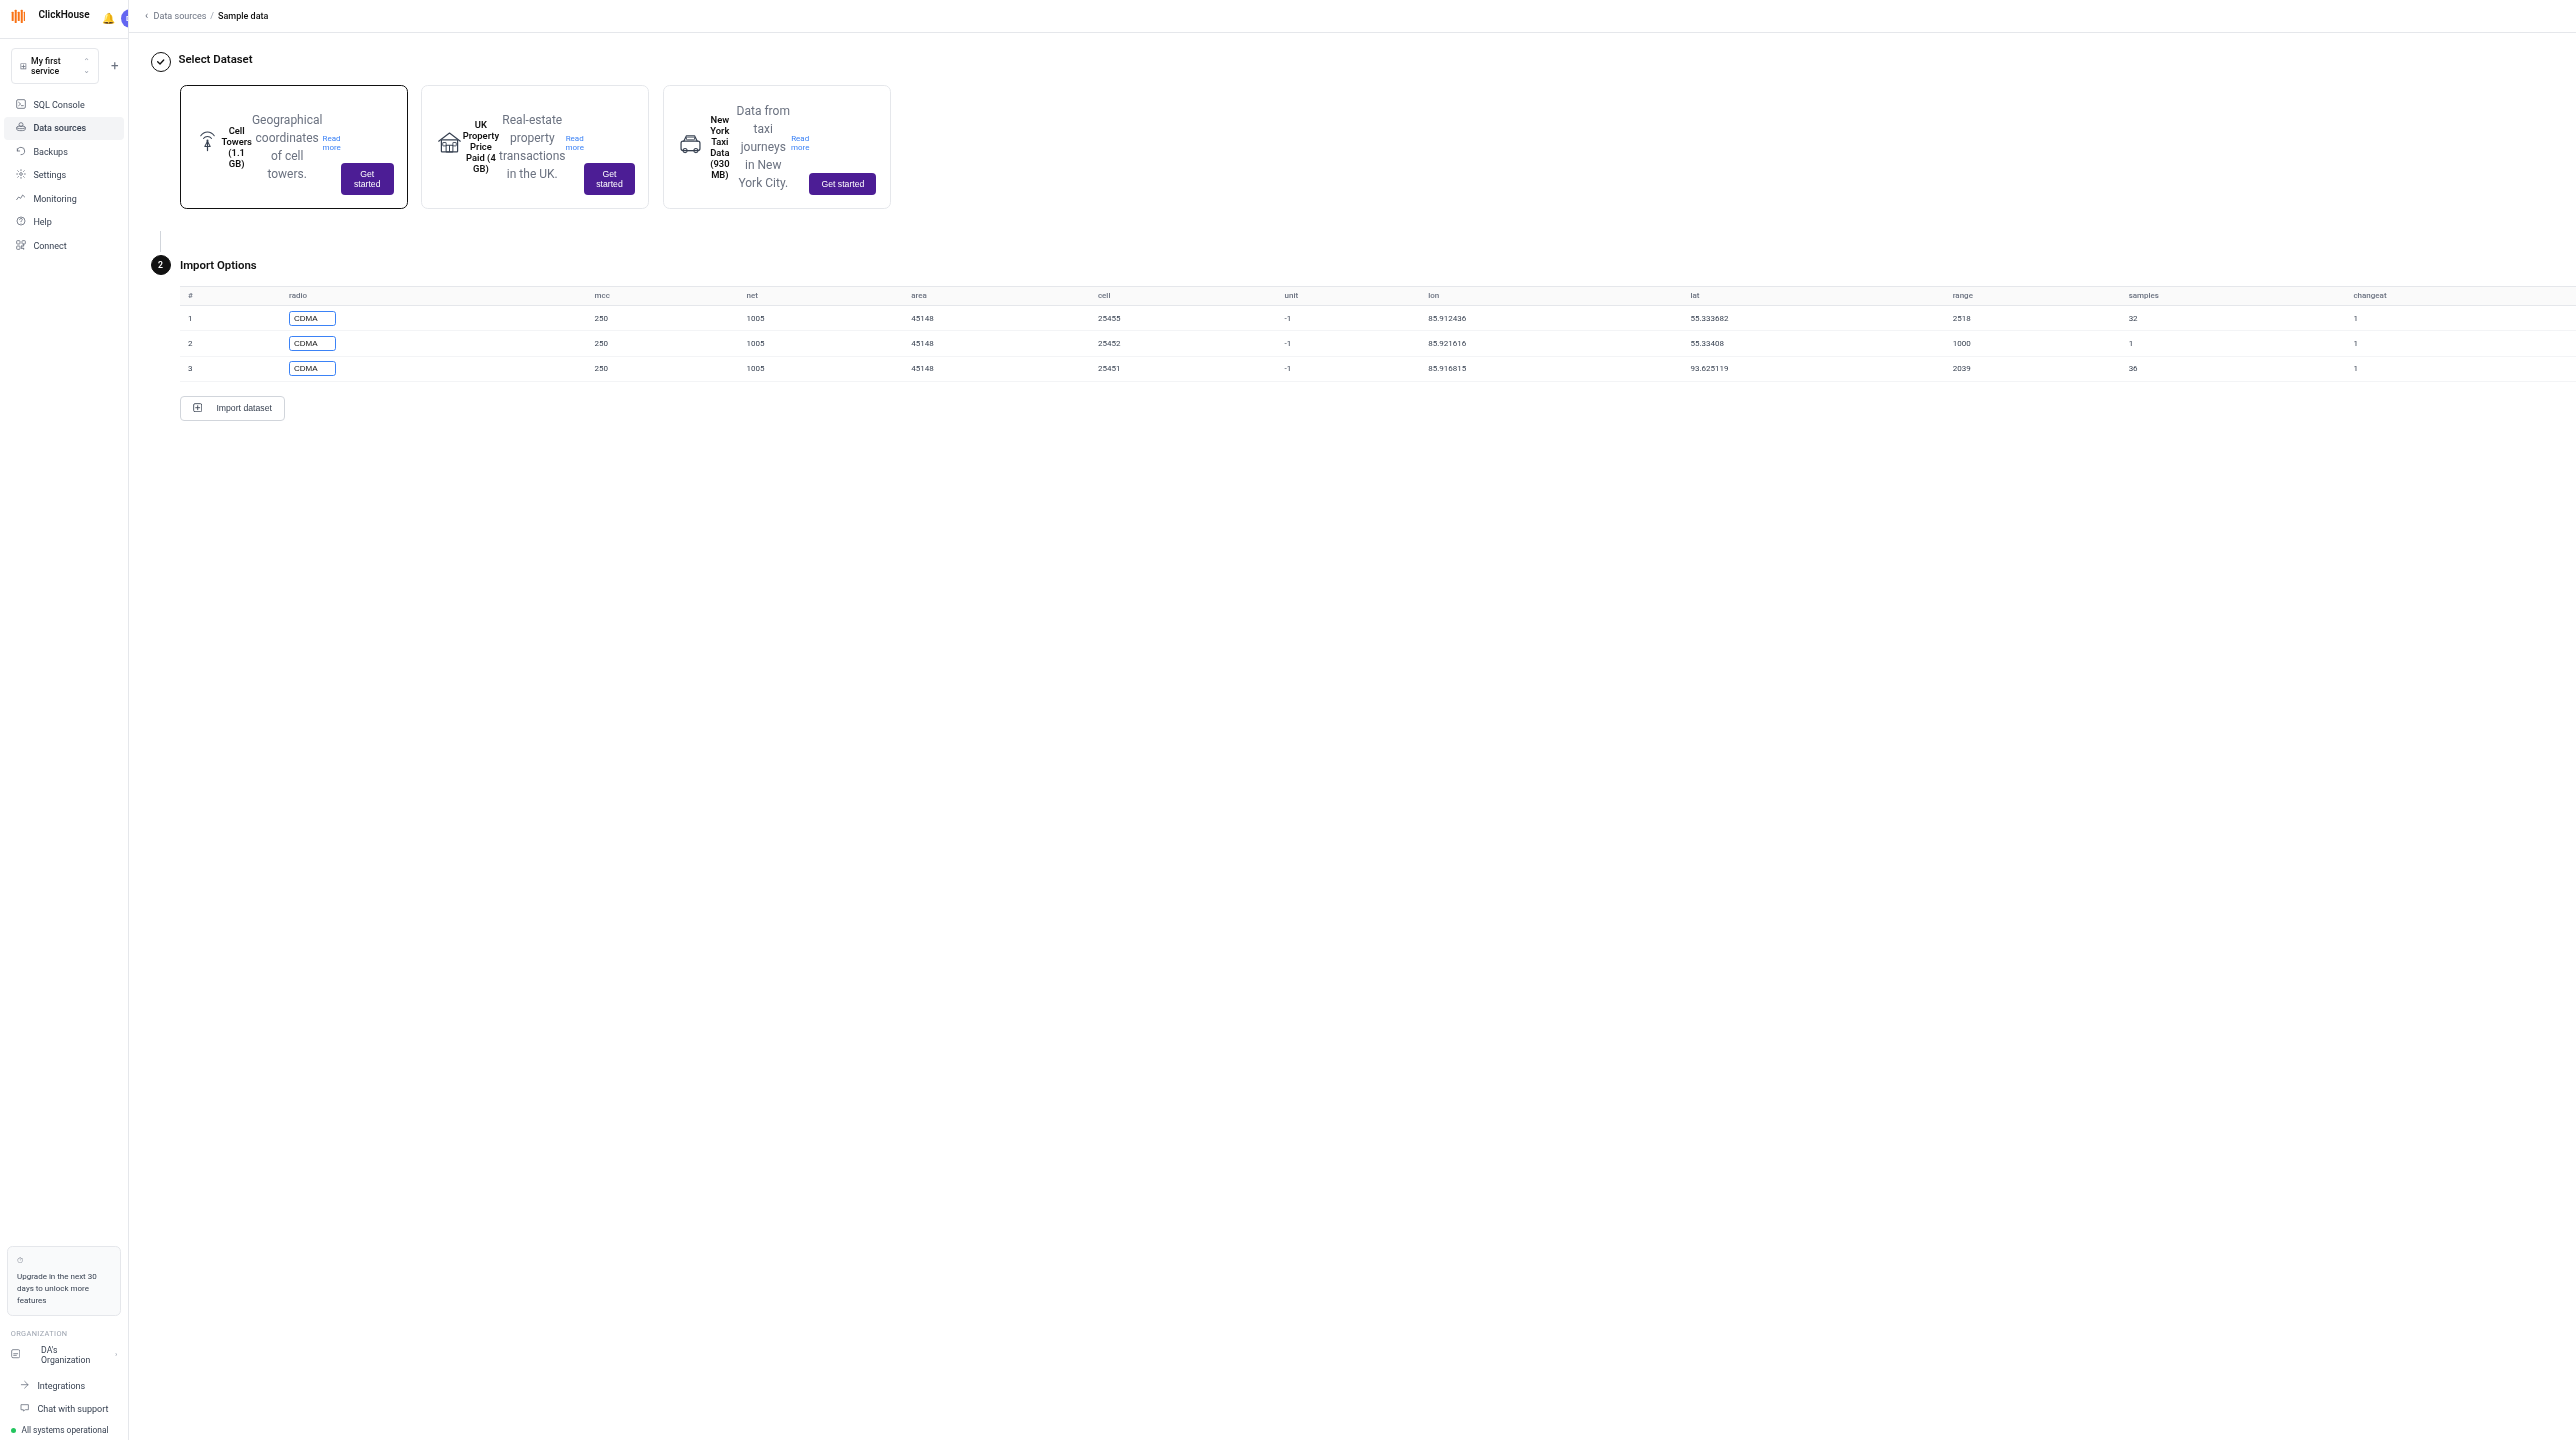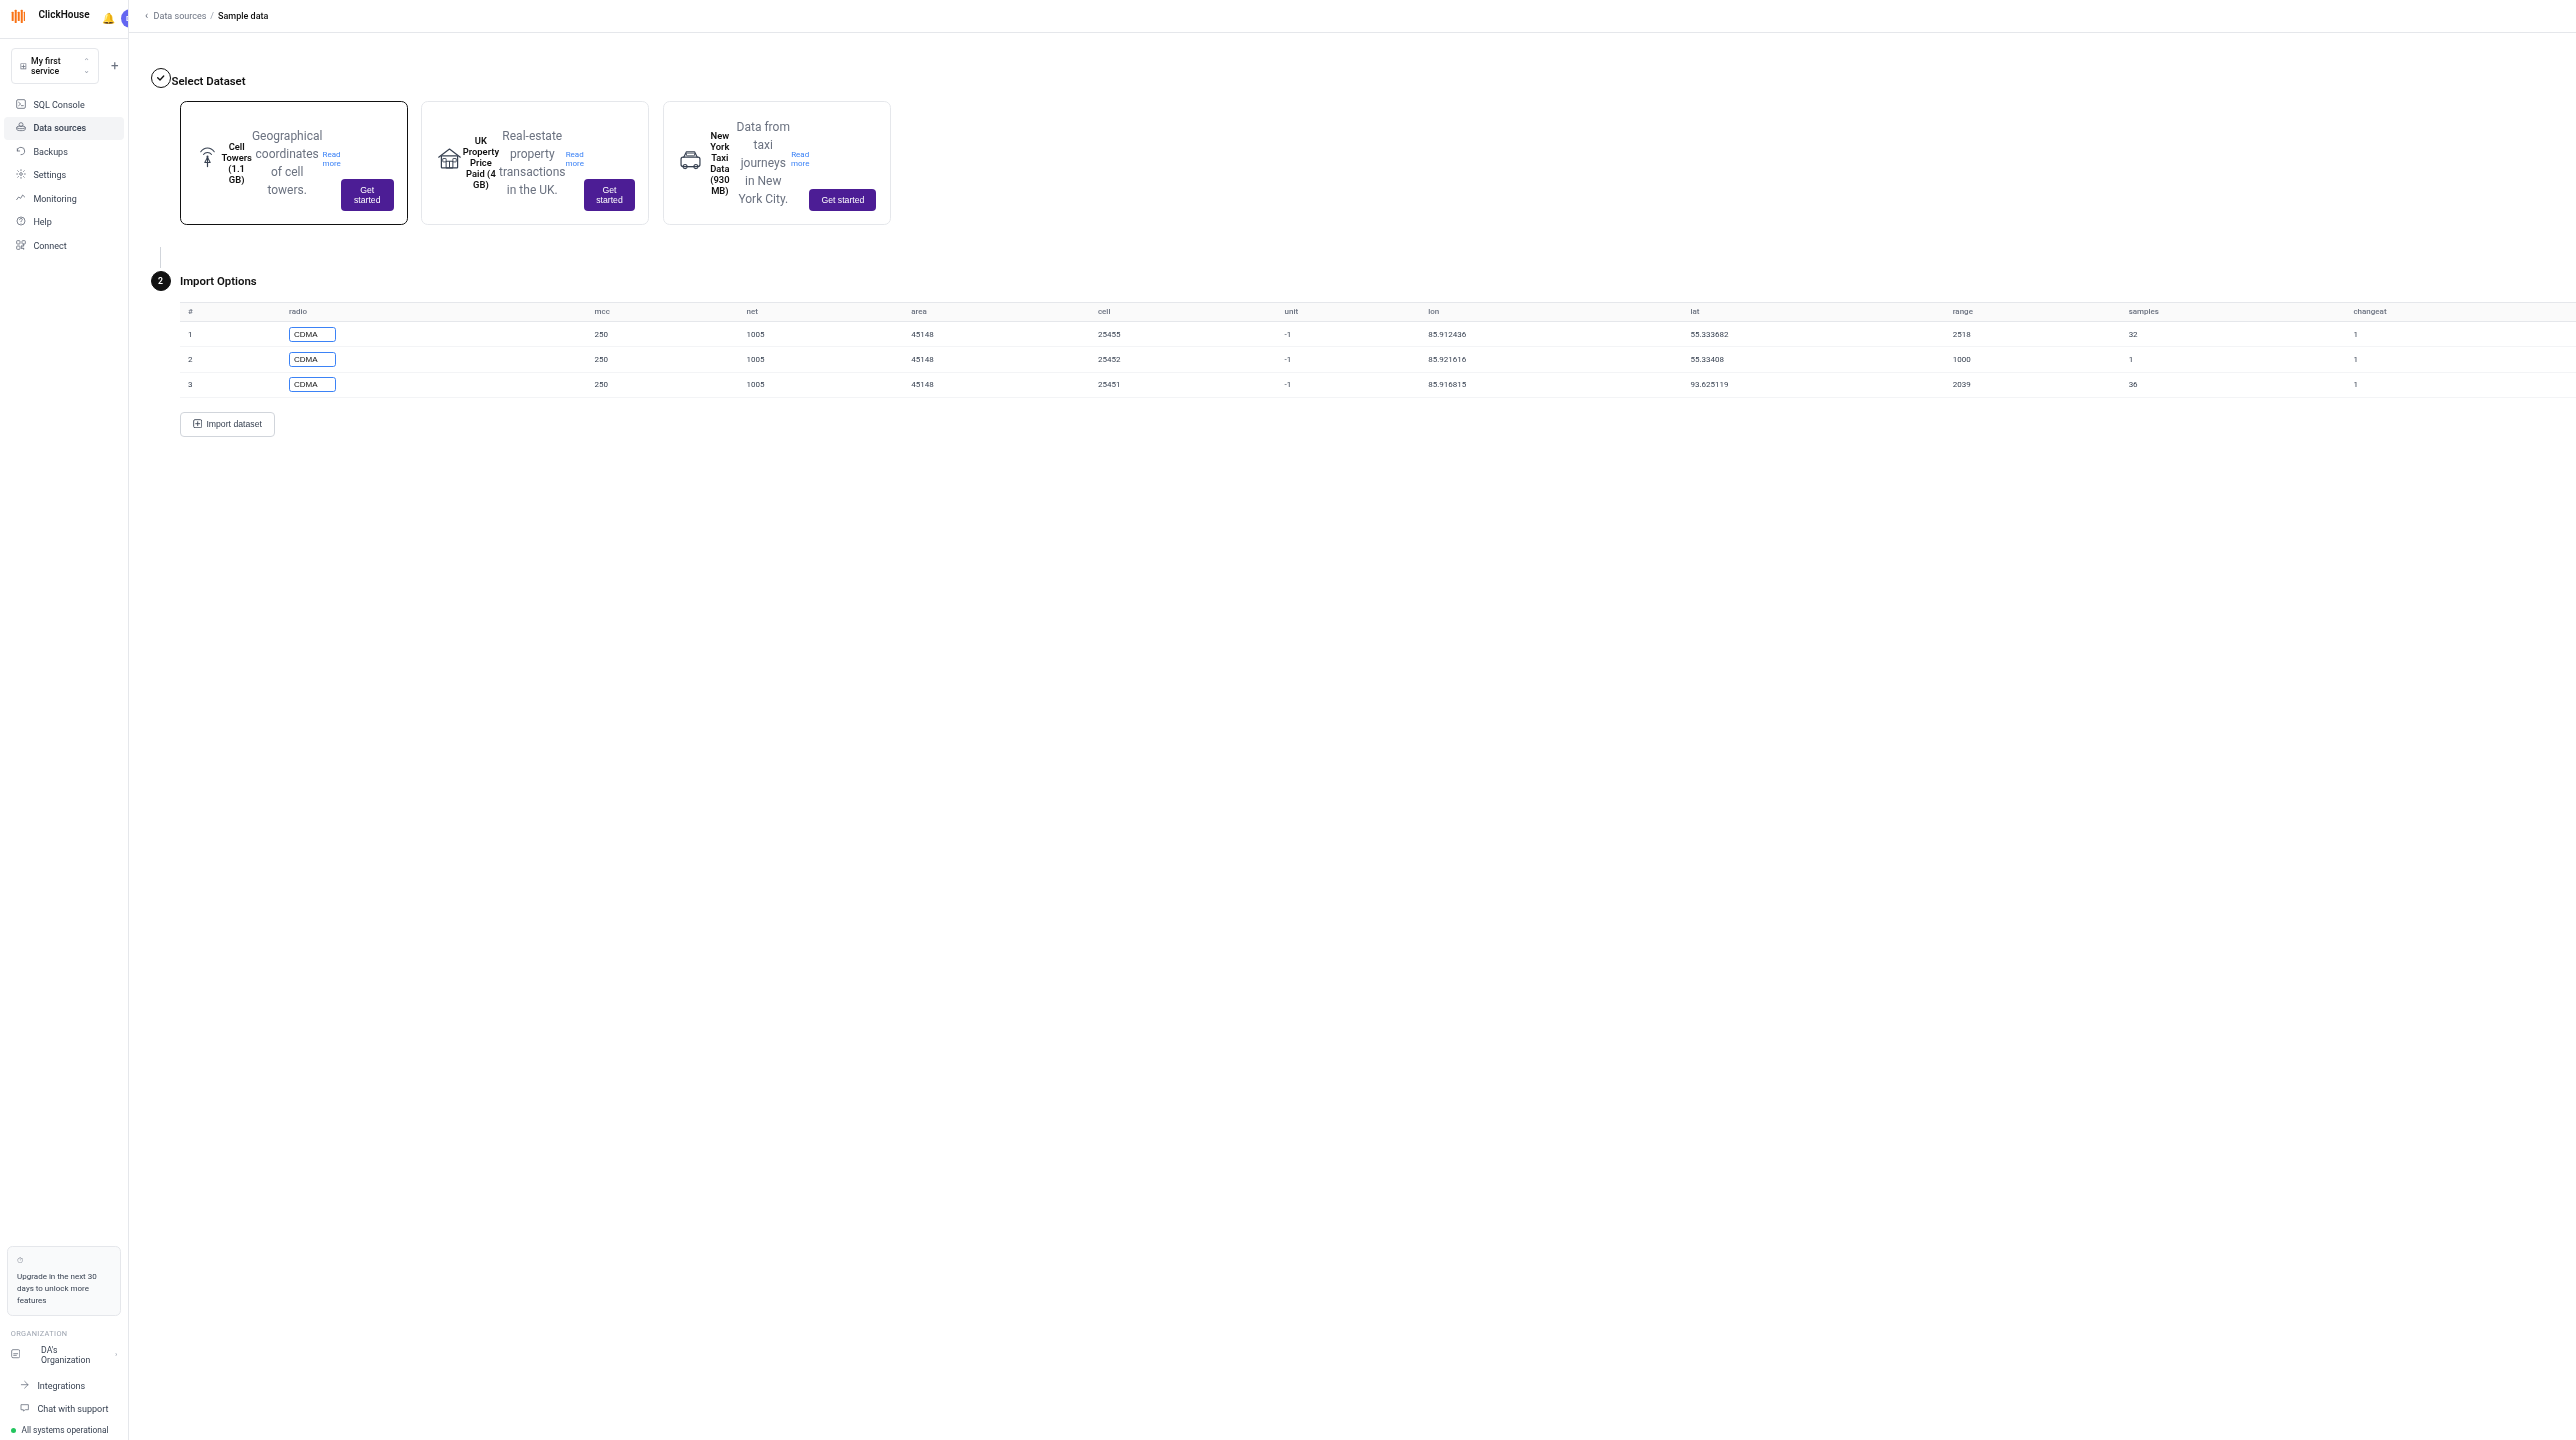--- a/index.html
+++ b/index.html
@@ -192,10 +192,9 @@
     
     .step-row {
       display: flex;
-      align-items: flex-end;
-      gap: 1px;
+      align-items: flex-start;
+      gap: 8px;
       margin-bottom: 13.4px;
-      margin-top: 16px;
     }
     .step-circle {
       width: 20px;

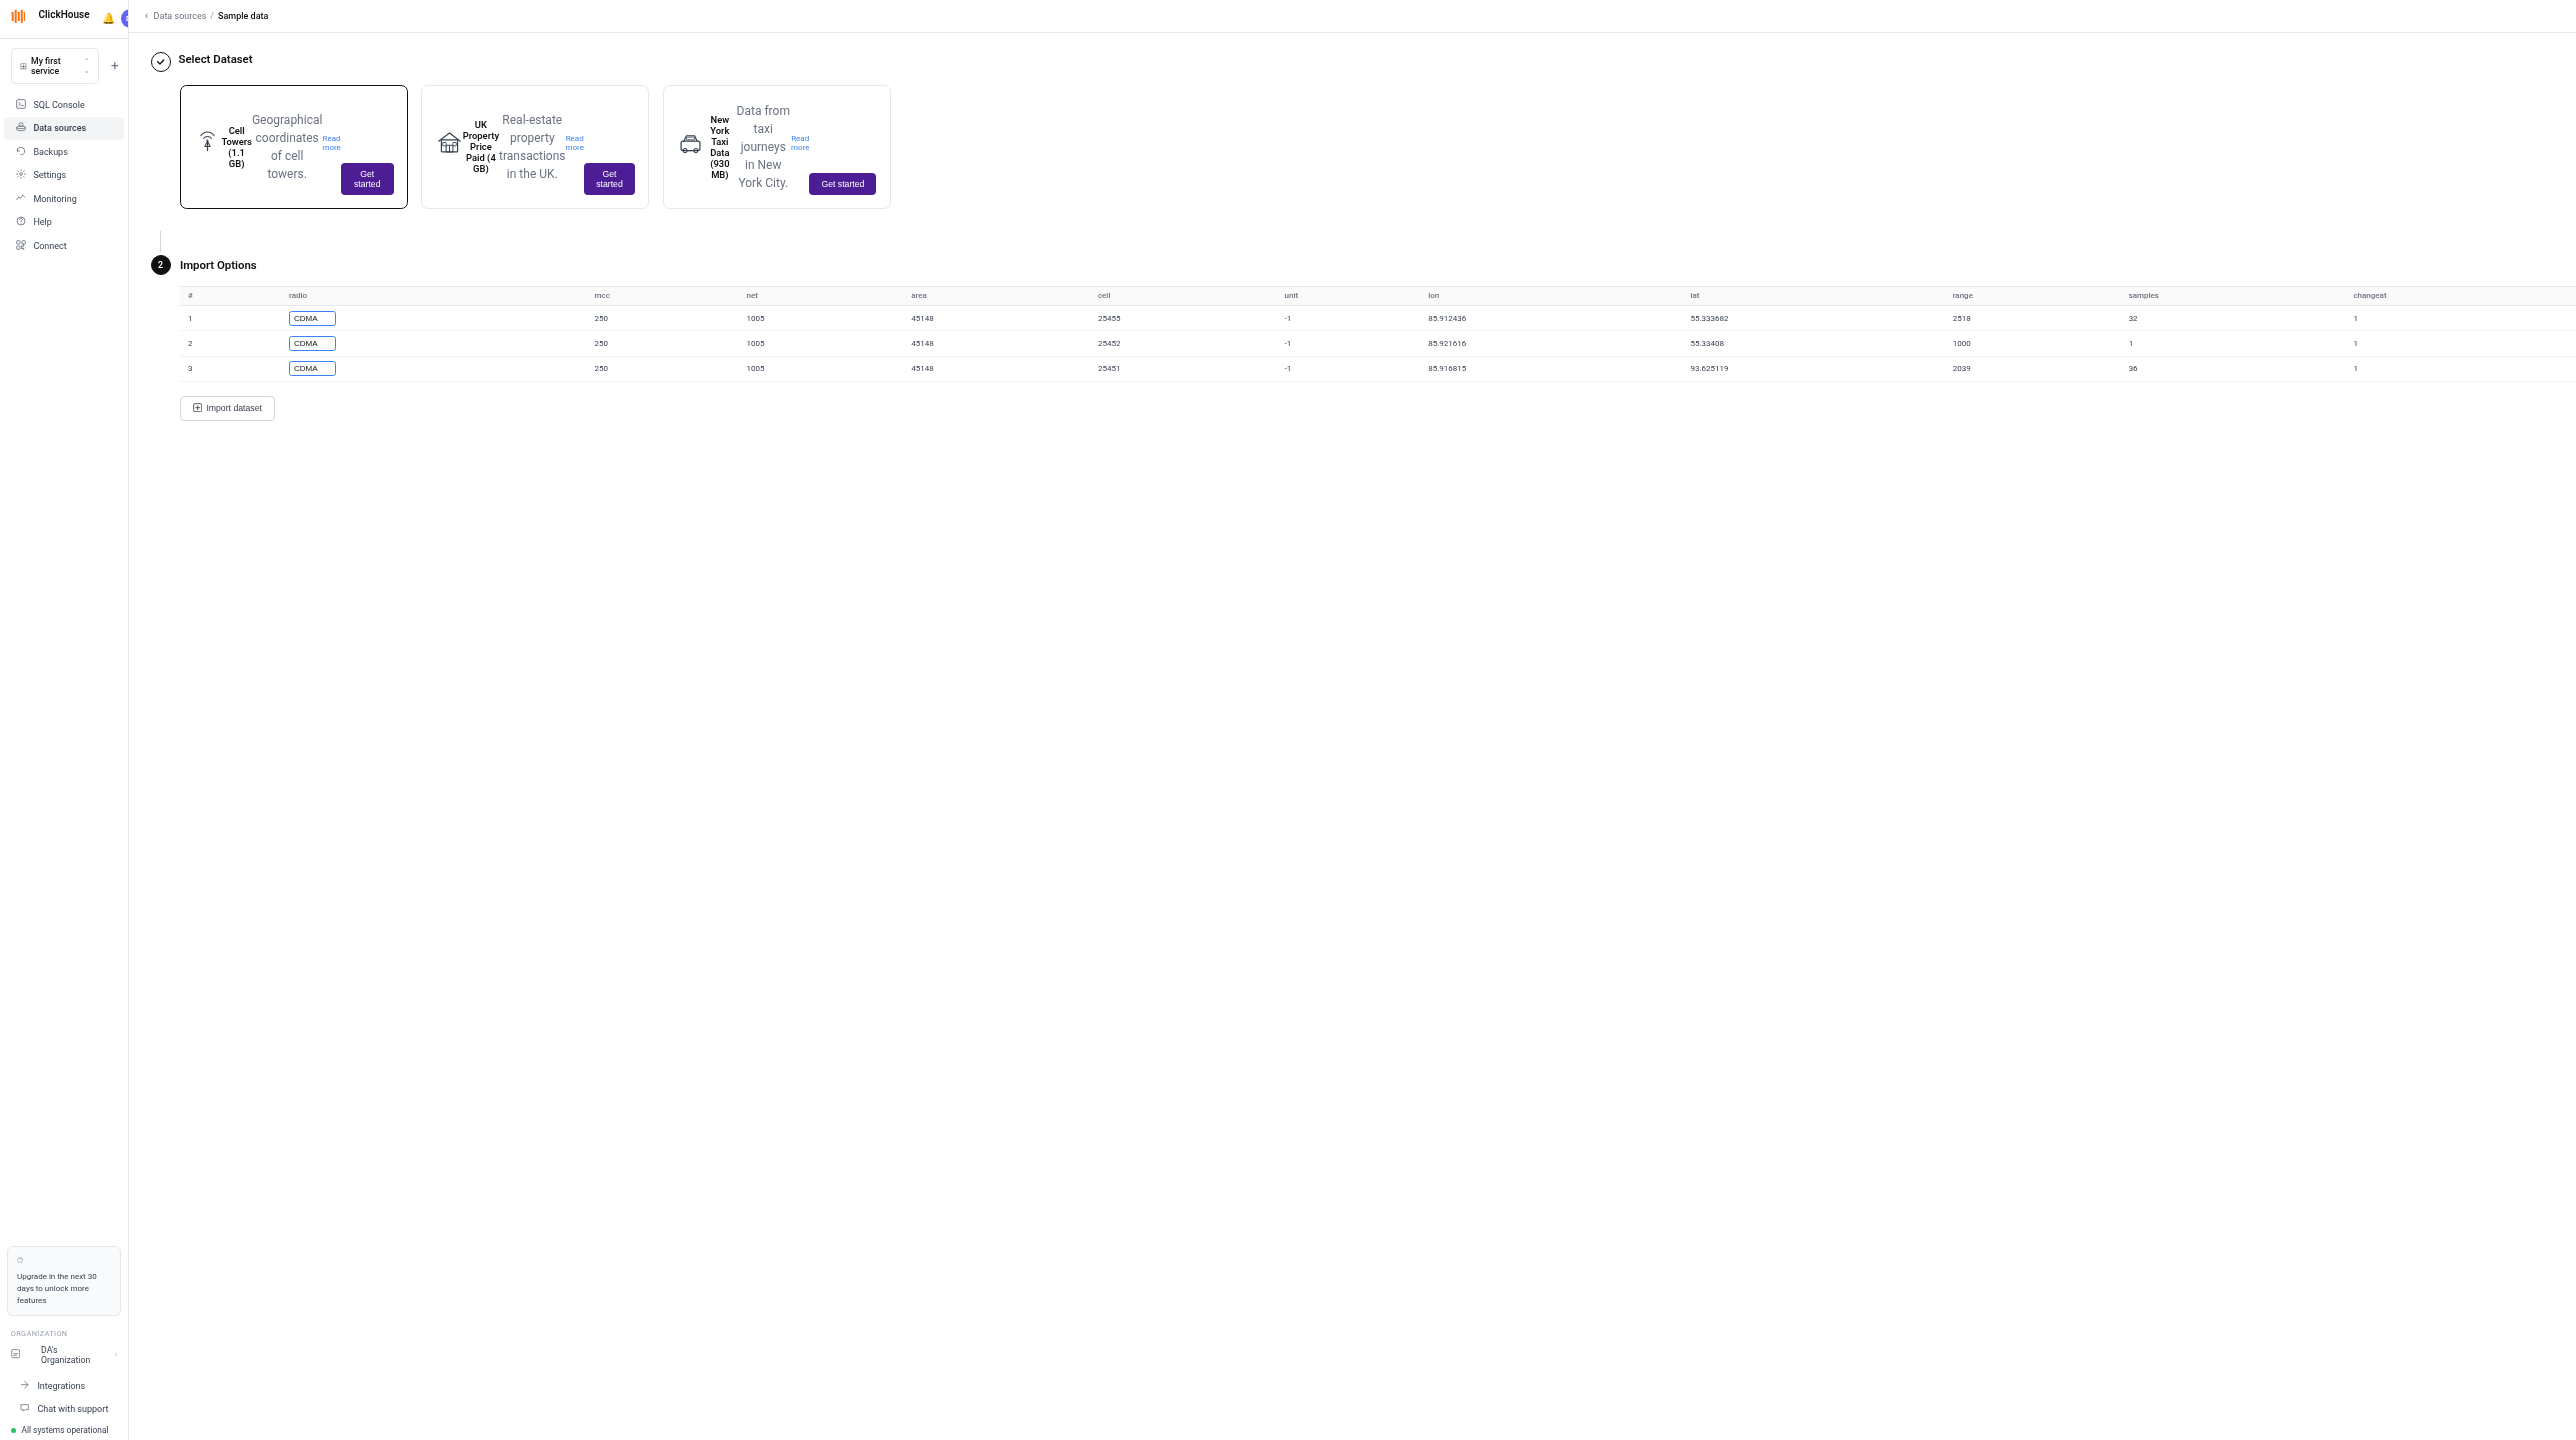--- a/index.html
+++ b/index.html
@@ -329,7 +329,7 @@
     .import-btn {
       display: flex;
       align-items: center;
-      gap: 4px;
+      gap: 14px;
       padding: 6px 12px;
       background: #fff;
       border: 0.7px solid #d1d5db;

